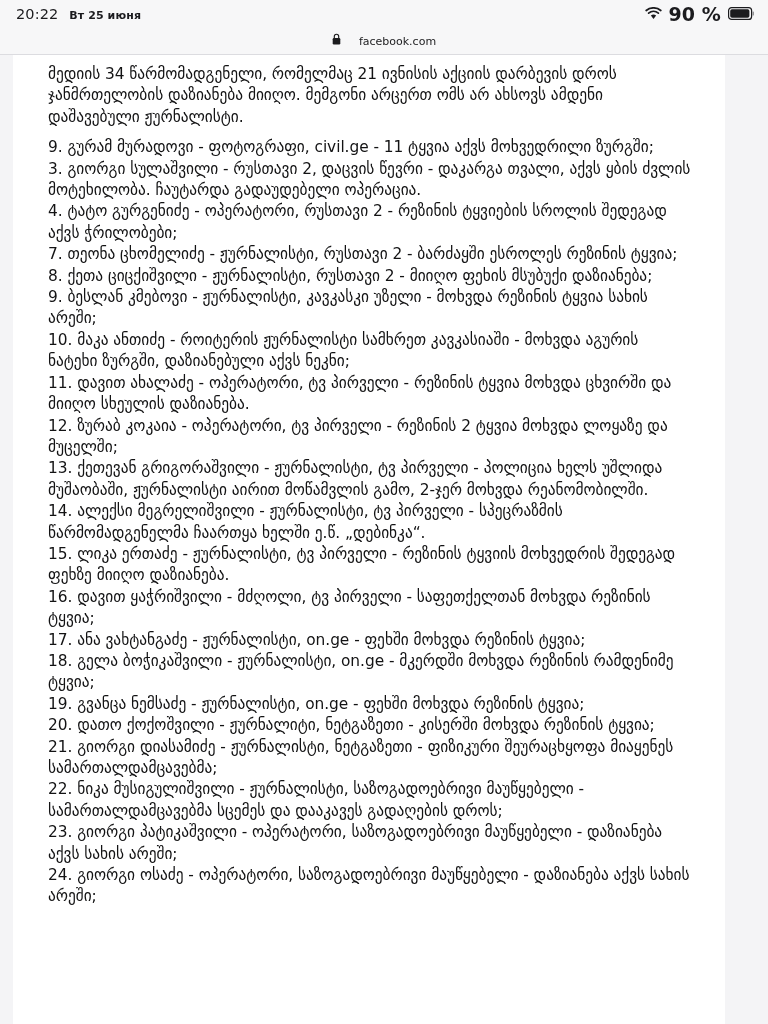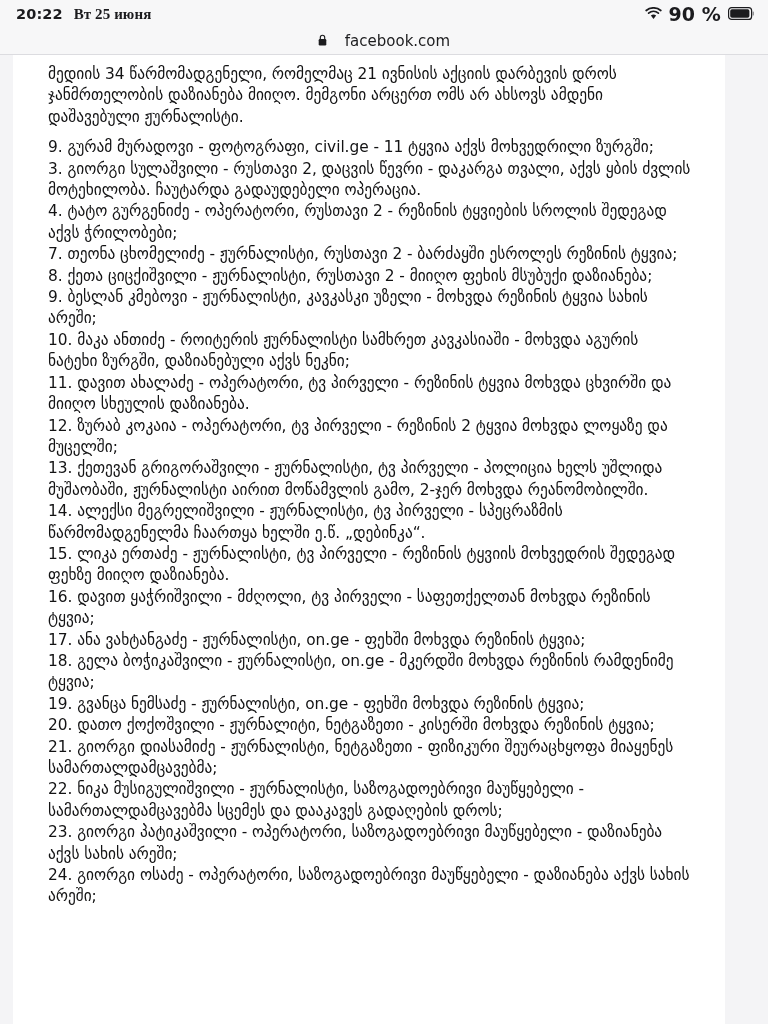--- a/index.html
+++ b/index.html
@@ -45,7 +45,7 @@
     align-items: baseline;
     gap: 11px;
   }
-  .status-time { font-size: 14.5px; font-weight: 700; }
+  .status-time { font-size: 14.5px; font-weight: 400; }
   .status-date { font-size: 15px; font-weight: 600; font-family: Liberation Serif, serif; }
   .status-right {
     display: flex;

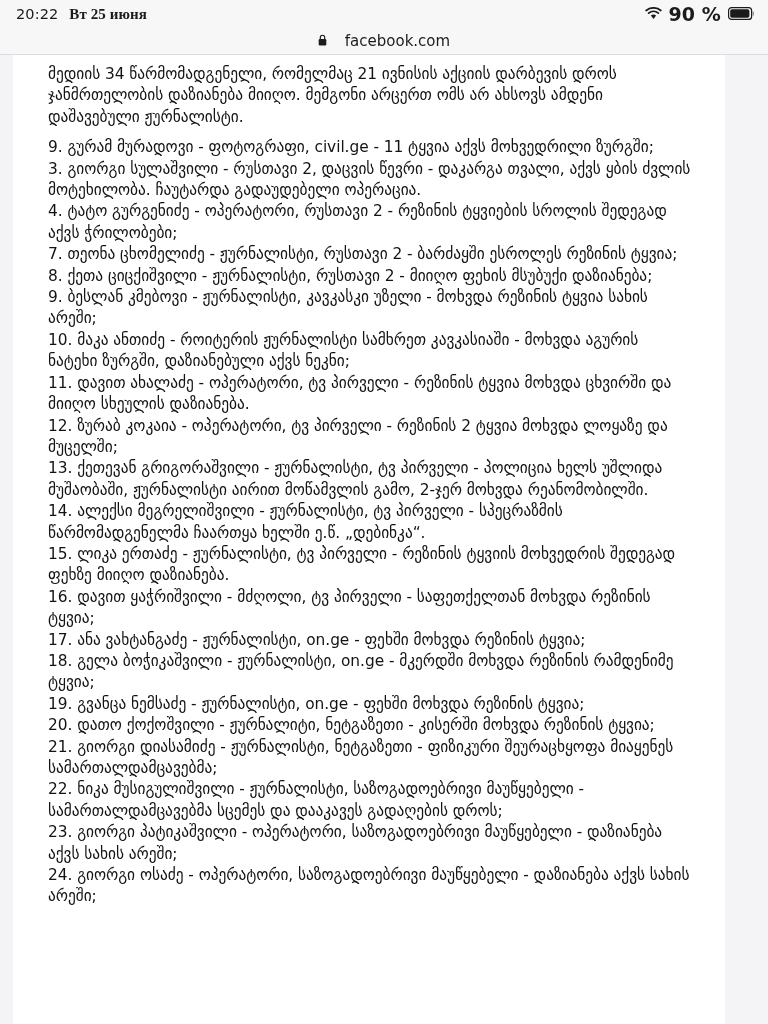--- a/index.html
+++ b/index.html
@@ -46,7 +46,7 @@
     gap: 11px;
   }
   .status-time { font-size: 14.5px; font-weight: 400; }
-  .status-date { font-size: 15px; font-weight: 600; font-family: Liberation Serif, serif; }
+  .status-date { font-size: 11px; font-weight: 600; }
   .status-right {
     display: flex;
     align-items: center;

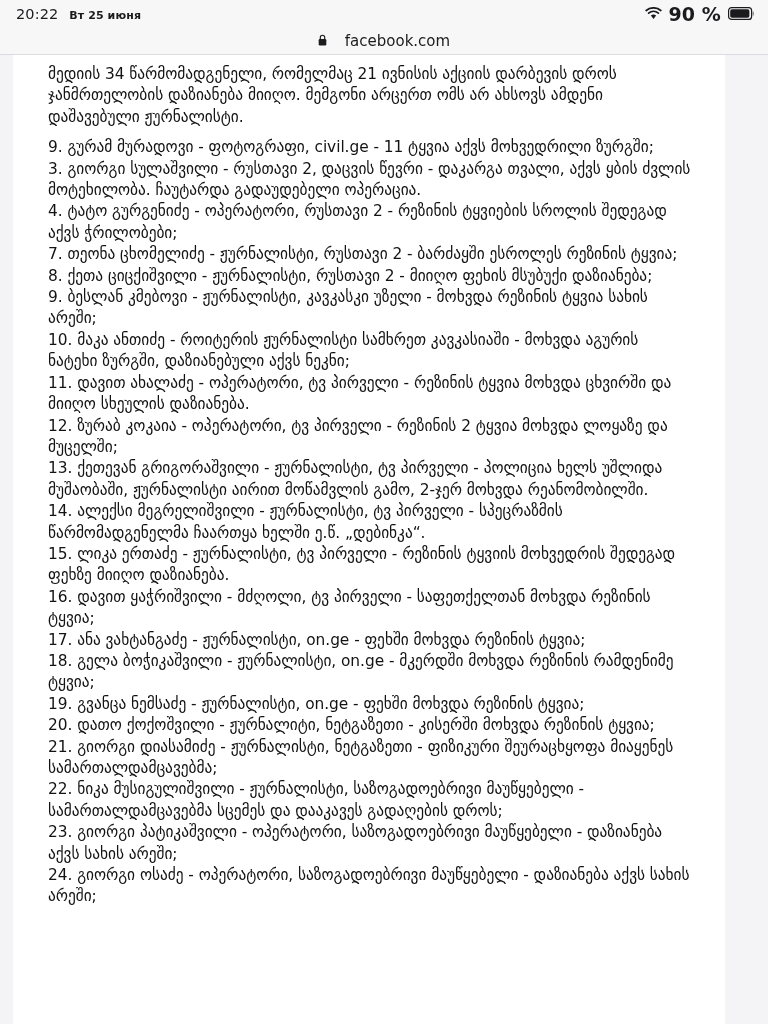--- a/index.html
+++ b/index.html
@@ -71,7 +71,7 @@
     display: flex;
     align-items: center;
     gap: 18px;
-    font-size: 15px;
+    font-size: 11px;
     color: #1c1c1e;
   }
   .lock-icon { display: block; margin-top: -1px; }

